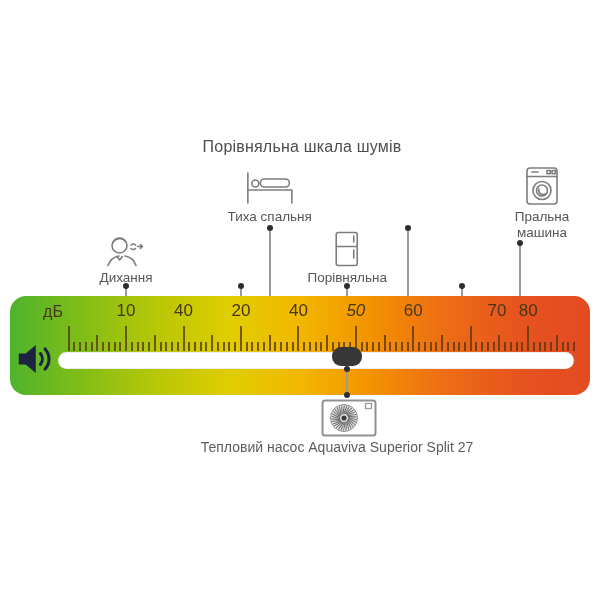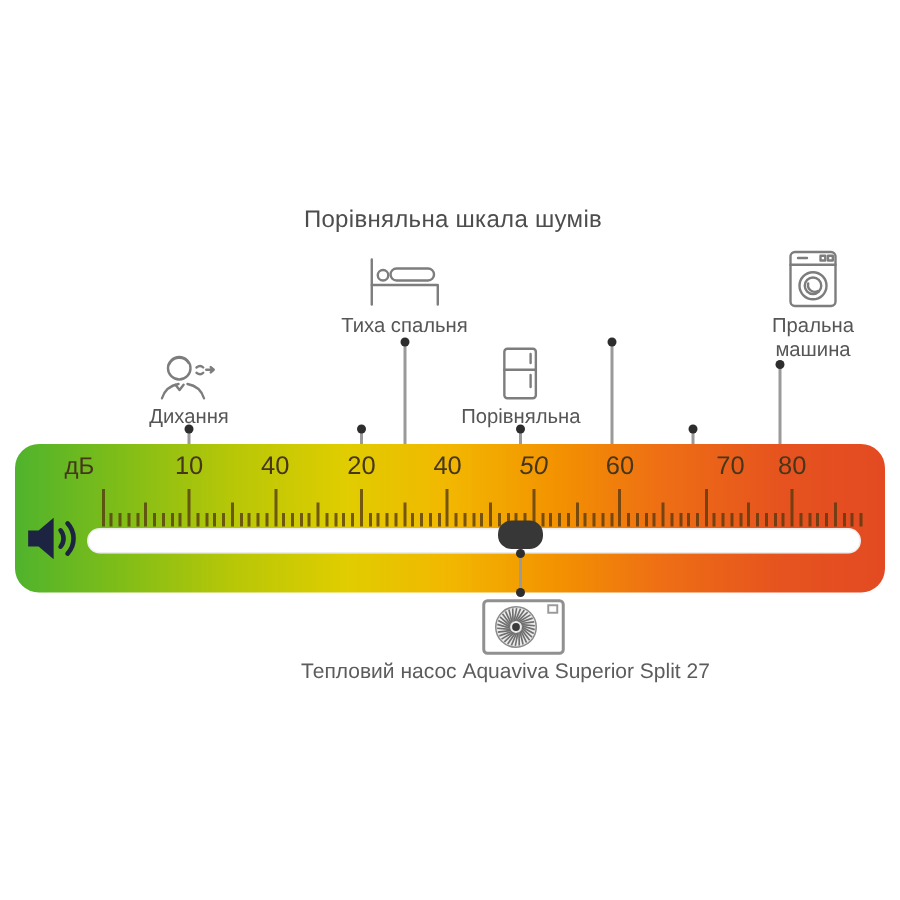--- a/index.html
+++ b/index.html
@@ -155,7 +155,7 @@
         <span style="left: 288.4px;">40</span>
         <span style="left: 345.85px; font-style: italic;">50</span>
         <span style="left: 403.3px;">60</span>
-        <span style="left: 477px;">70</span>
+        <span style="left: 487px;">70</span>
         <span style="left: 518.2px;">80</span>
       </div>
     <div class="tick-row">

